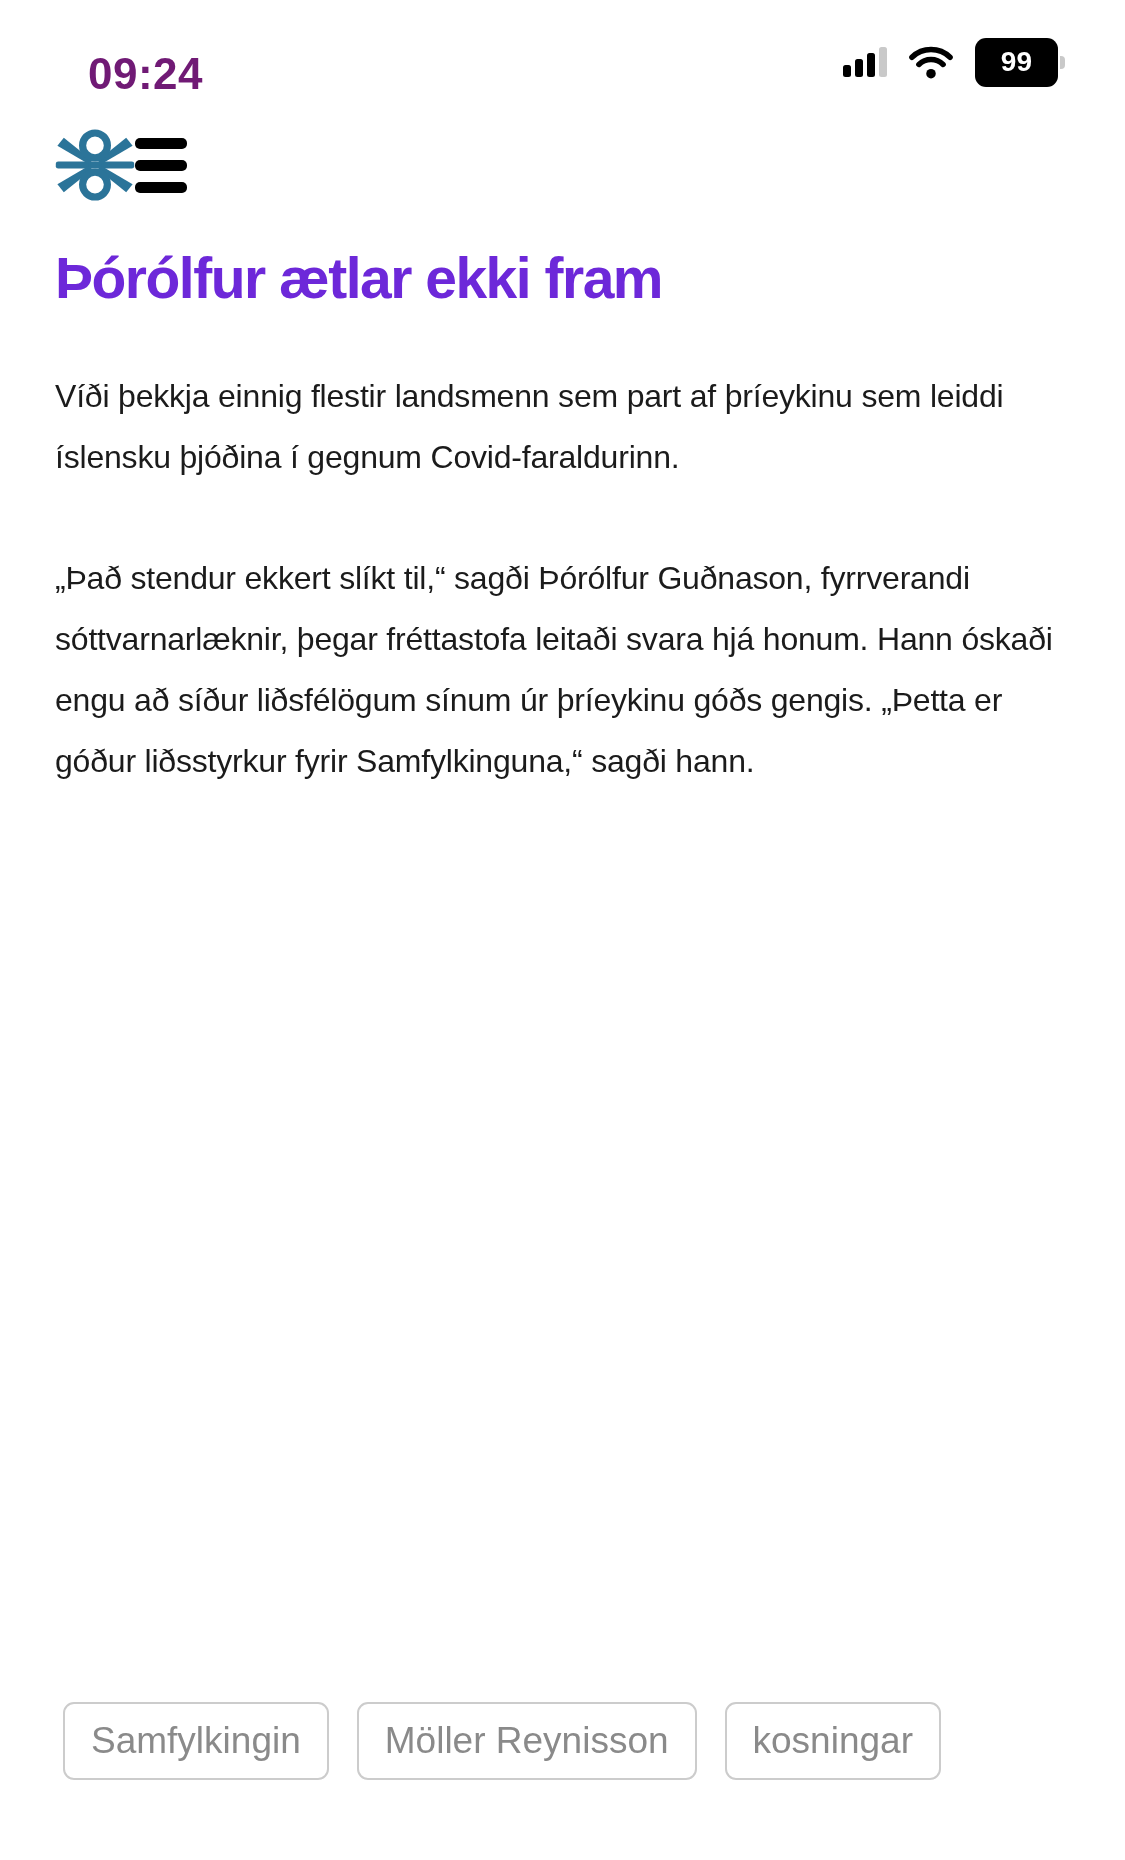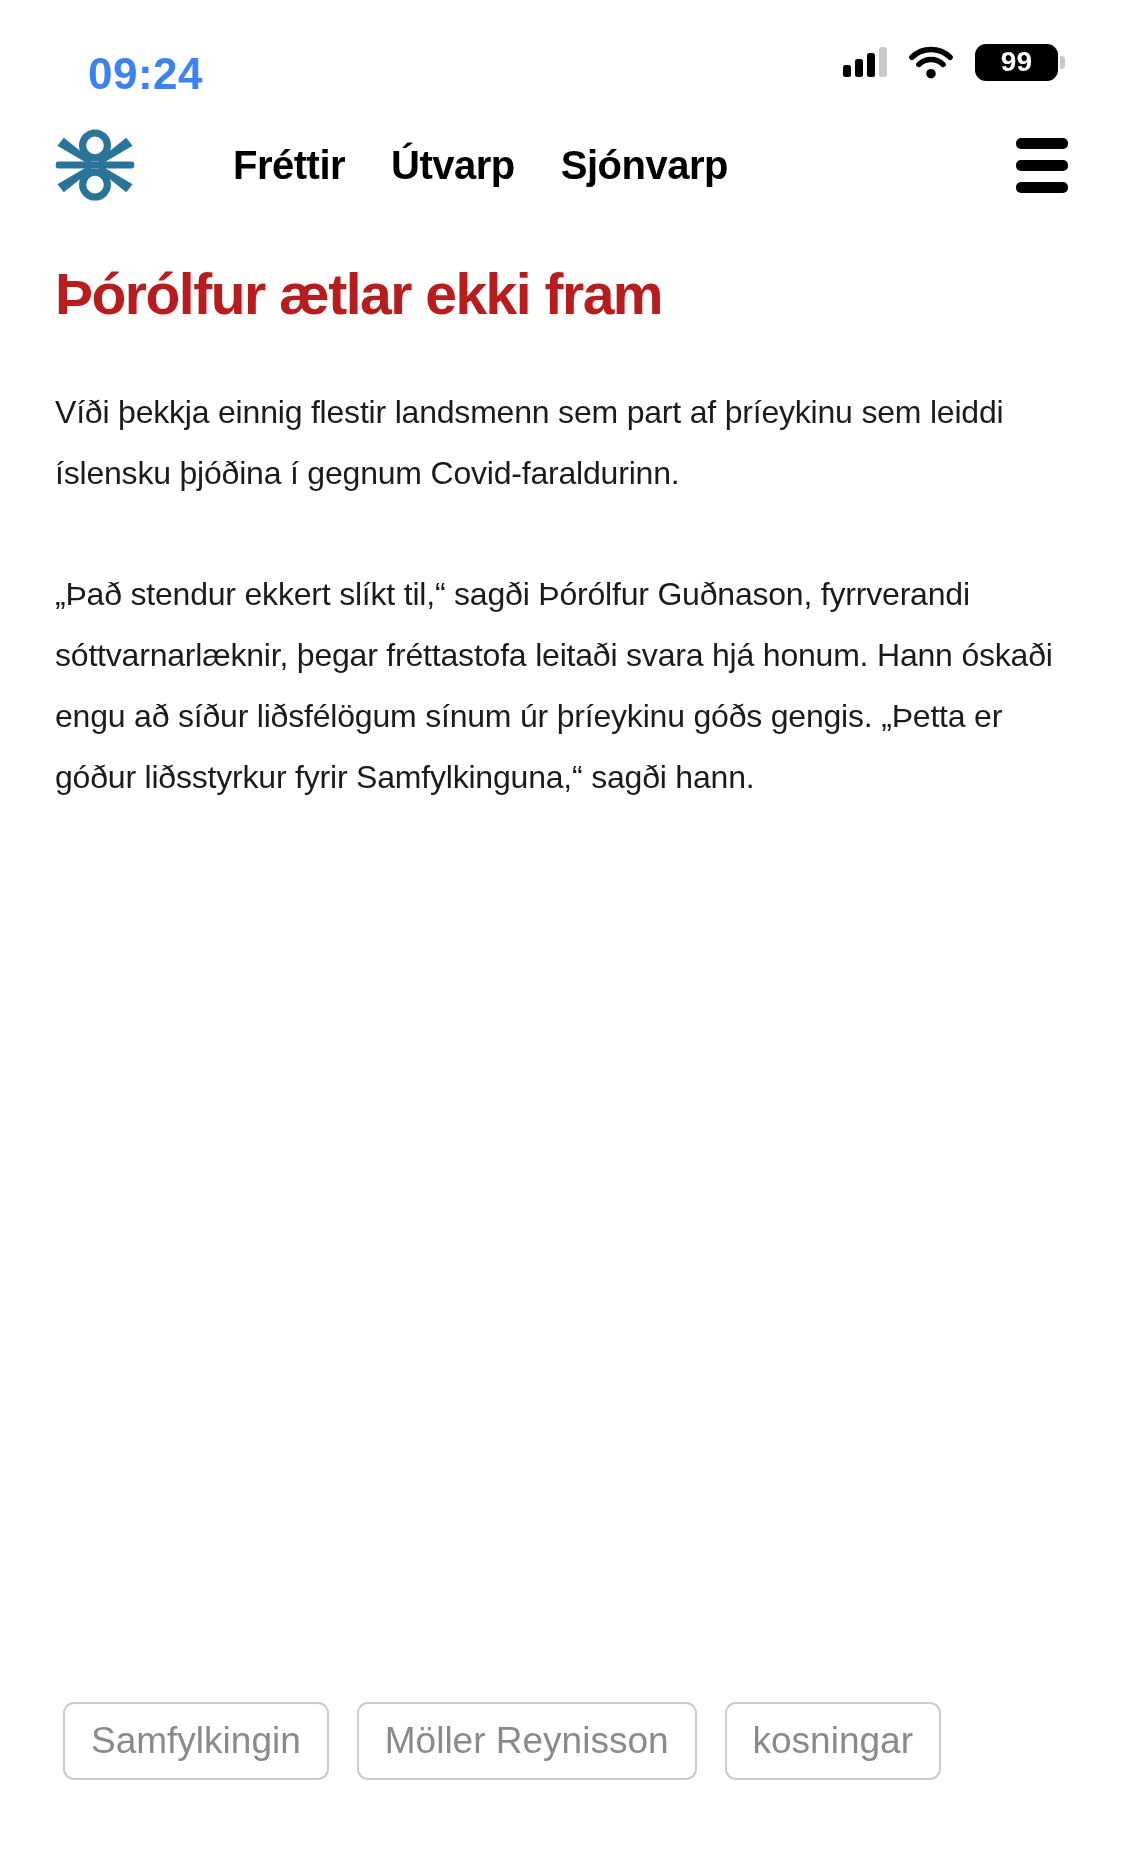--- a/index.html
+++ b/index.html
@@ -24,7 +24,7 @@
   .status-time {
     font-size: 44px;
     font-weight: 700;
-    color: #3b82f6;
+    color: #701a75;
     letter-spacing: 0.5px;
     margin-top: 24px;
   }

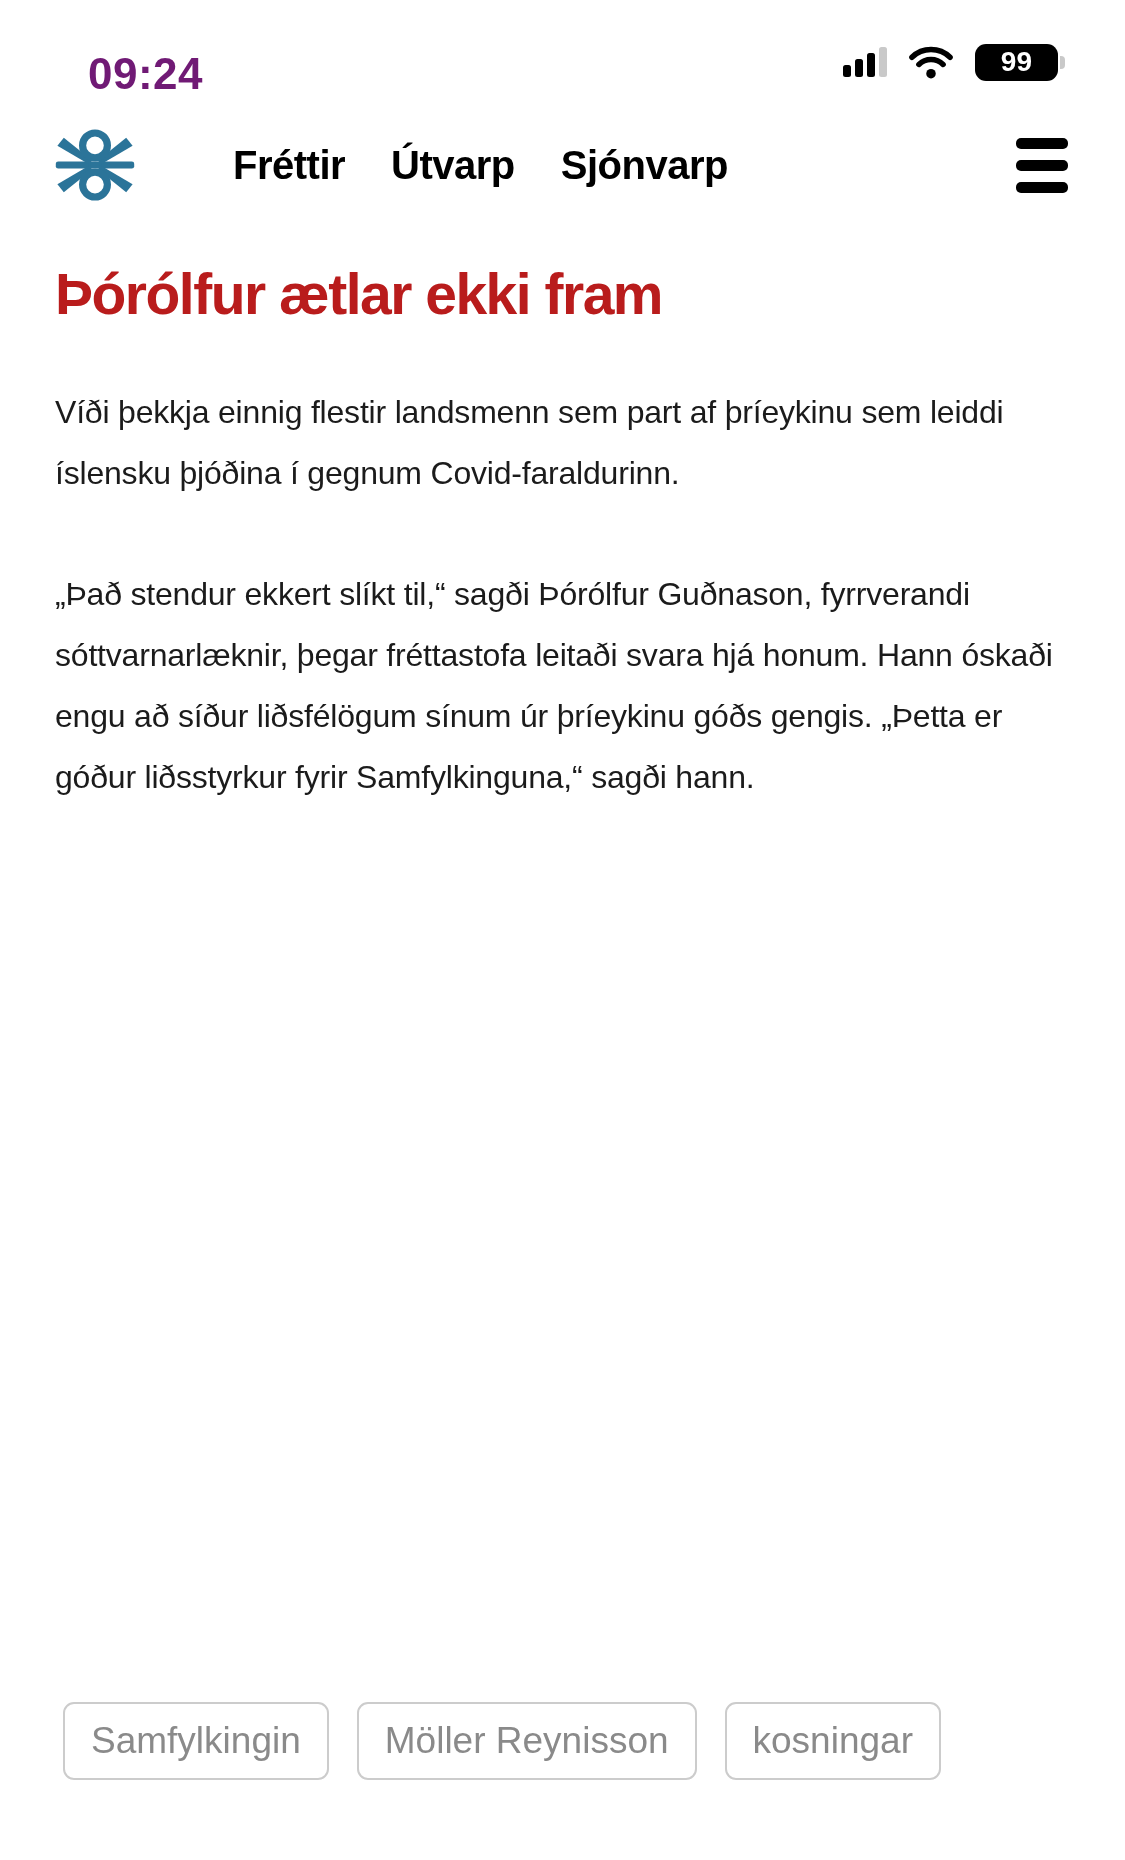--- a/index.html
+++ b/index.html
@@ -55,7 +55,7 @@
   }
   .battery-body {
     min-width: 66px;
-    height: 37px;
+    height: 49px;
     background: #000;
     border-radius: 11px;
     color: #fff;

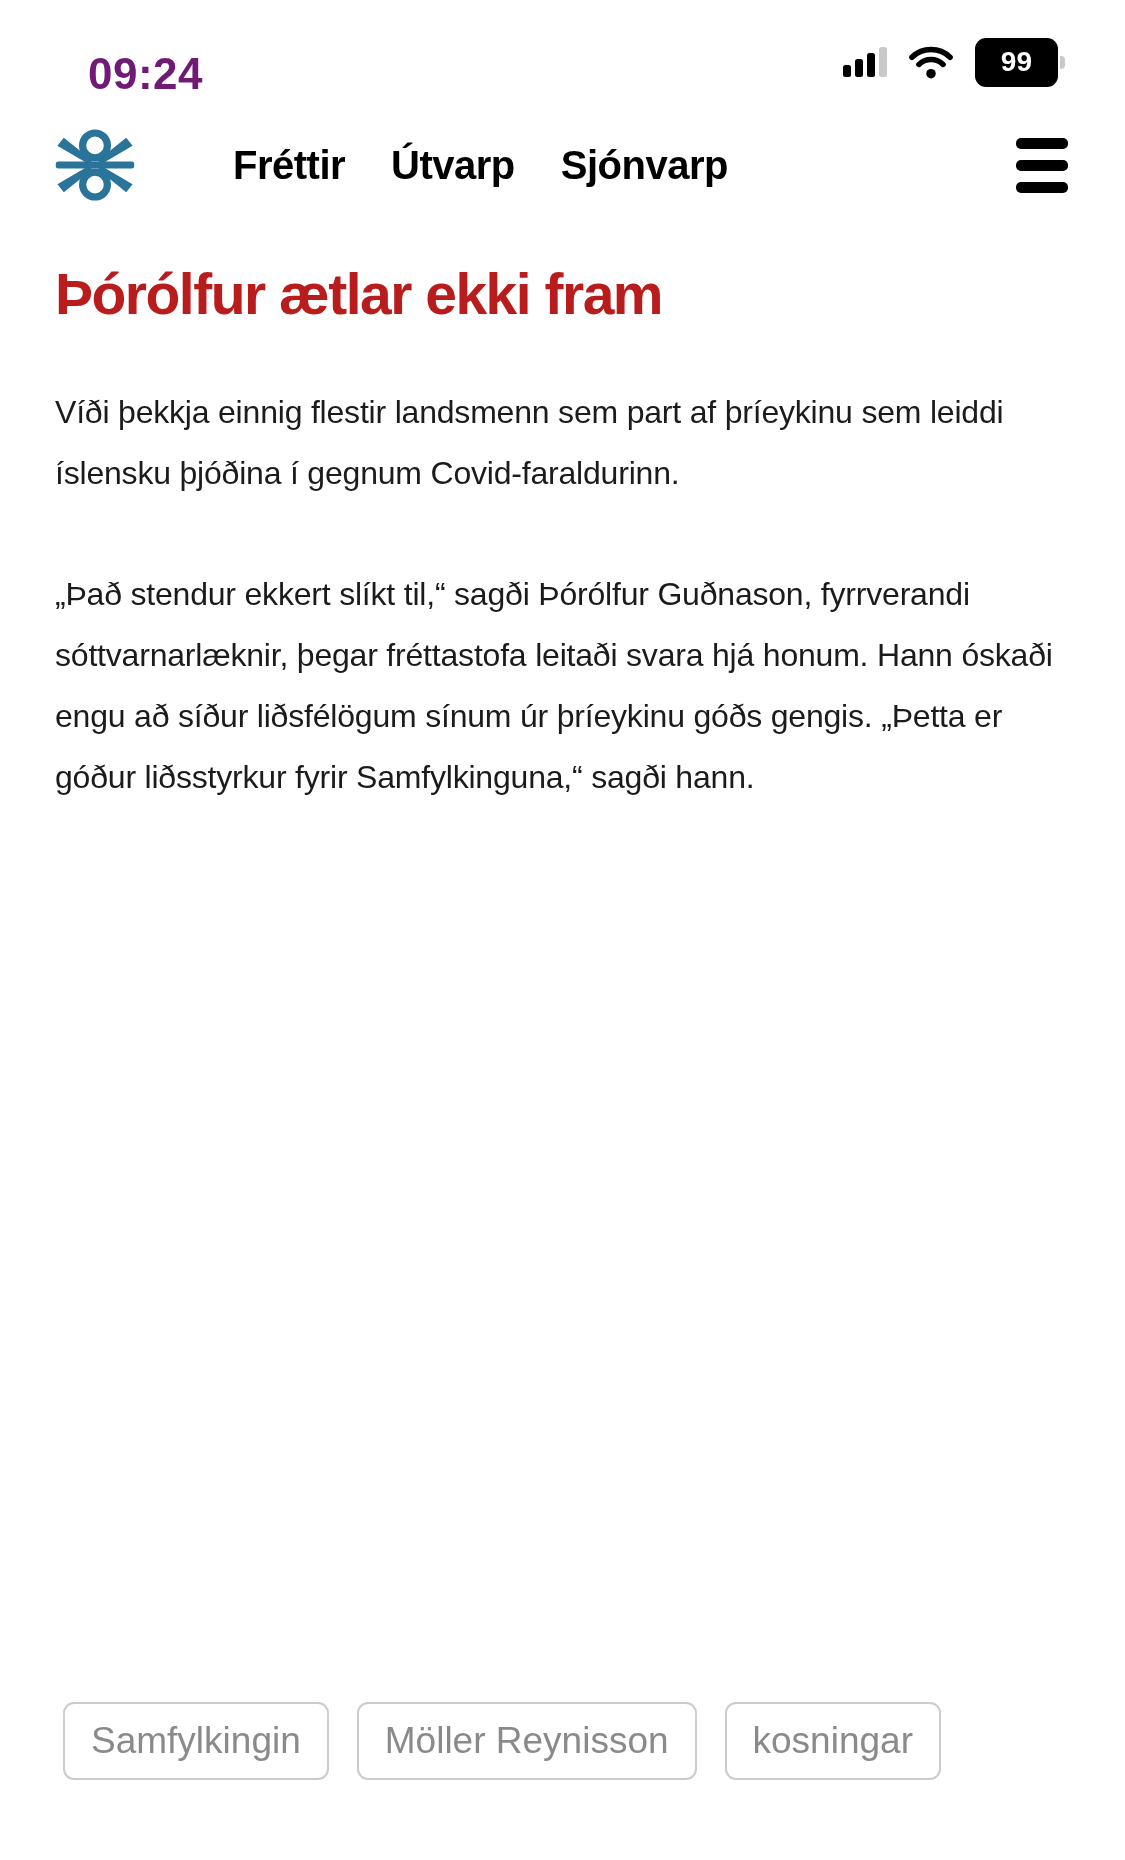--- a/index.html
+++ b/index.html
@@ -196,11 +196,6 @@
       <circle cx="50" cy="74.5" r="15.5" fill="#ffffff" stroke="#2B7499" stroke-width="9"></circle>
     </svg>
   </div>
-  <nav class="main-nav">
-    <a href="#">Fréttir</a>
-    <a href="#">Útvarp</a>
-    <a href="#">Sjónvarp</a>
-  </nav>
   <div class="menu-button">
     <div class="line"></div>
       <div class="line"></div>

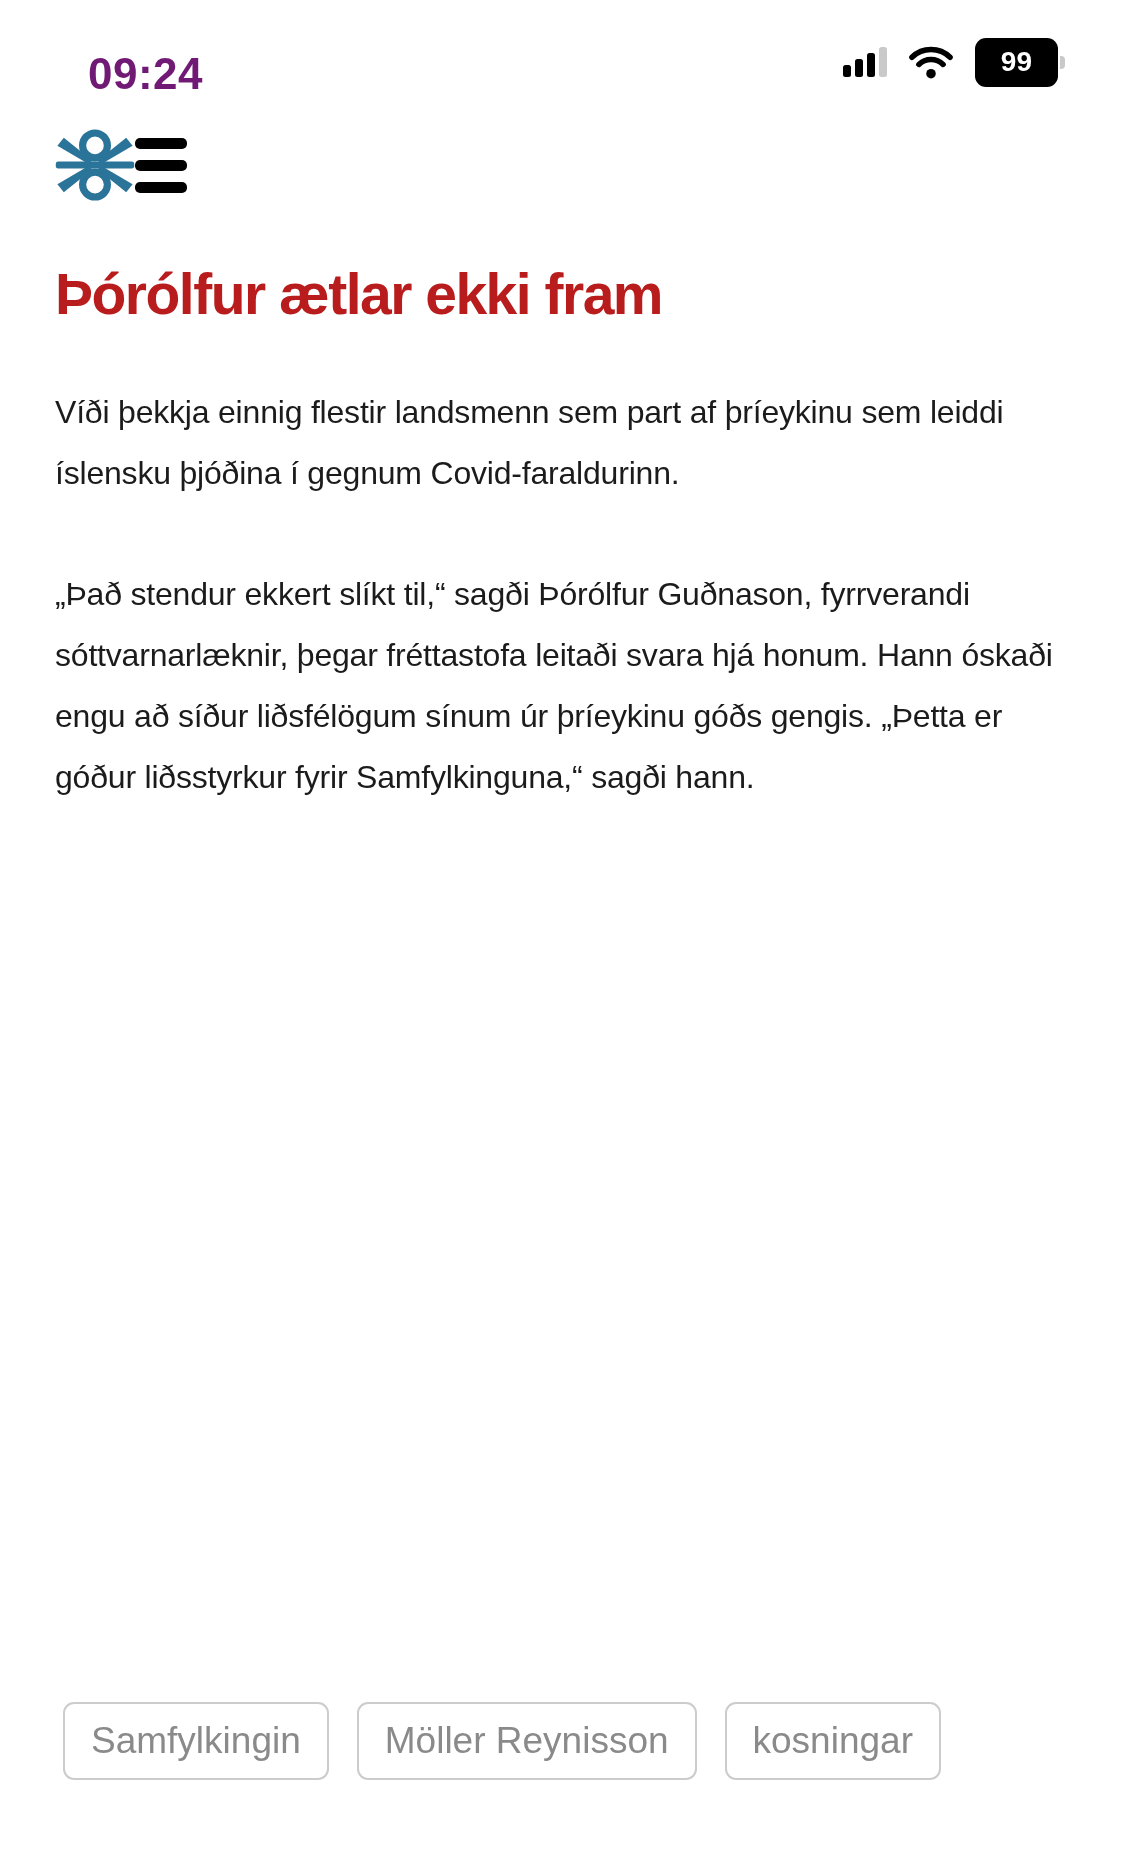--- a/index.html
+++ b/index.html
@@ -115,12 +115,12 @@
     padding: 0 55px;
   }
   .article h1 {
-    margin-top: 52px;
+    margin-top: 36px;
     font-size: 57px;
     line-height: 64px;
     font-weight: 800;
     letter-spacing: -1.5px;
-    color: #b91c1c;
+    color: #6d28d9;
     font-stretch: condensed;
   }
   .article .body {

